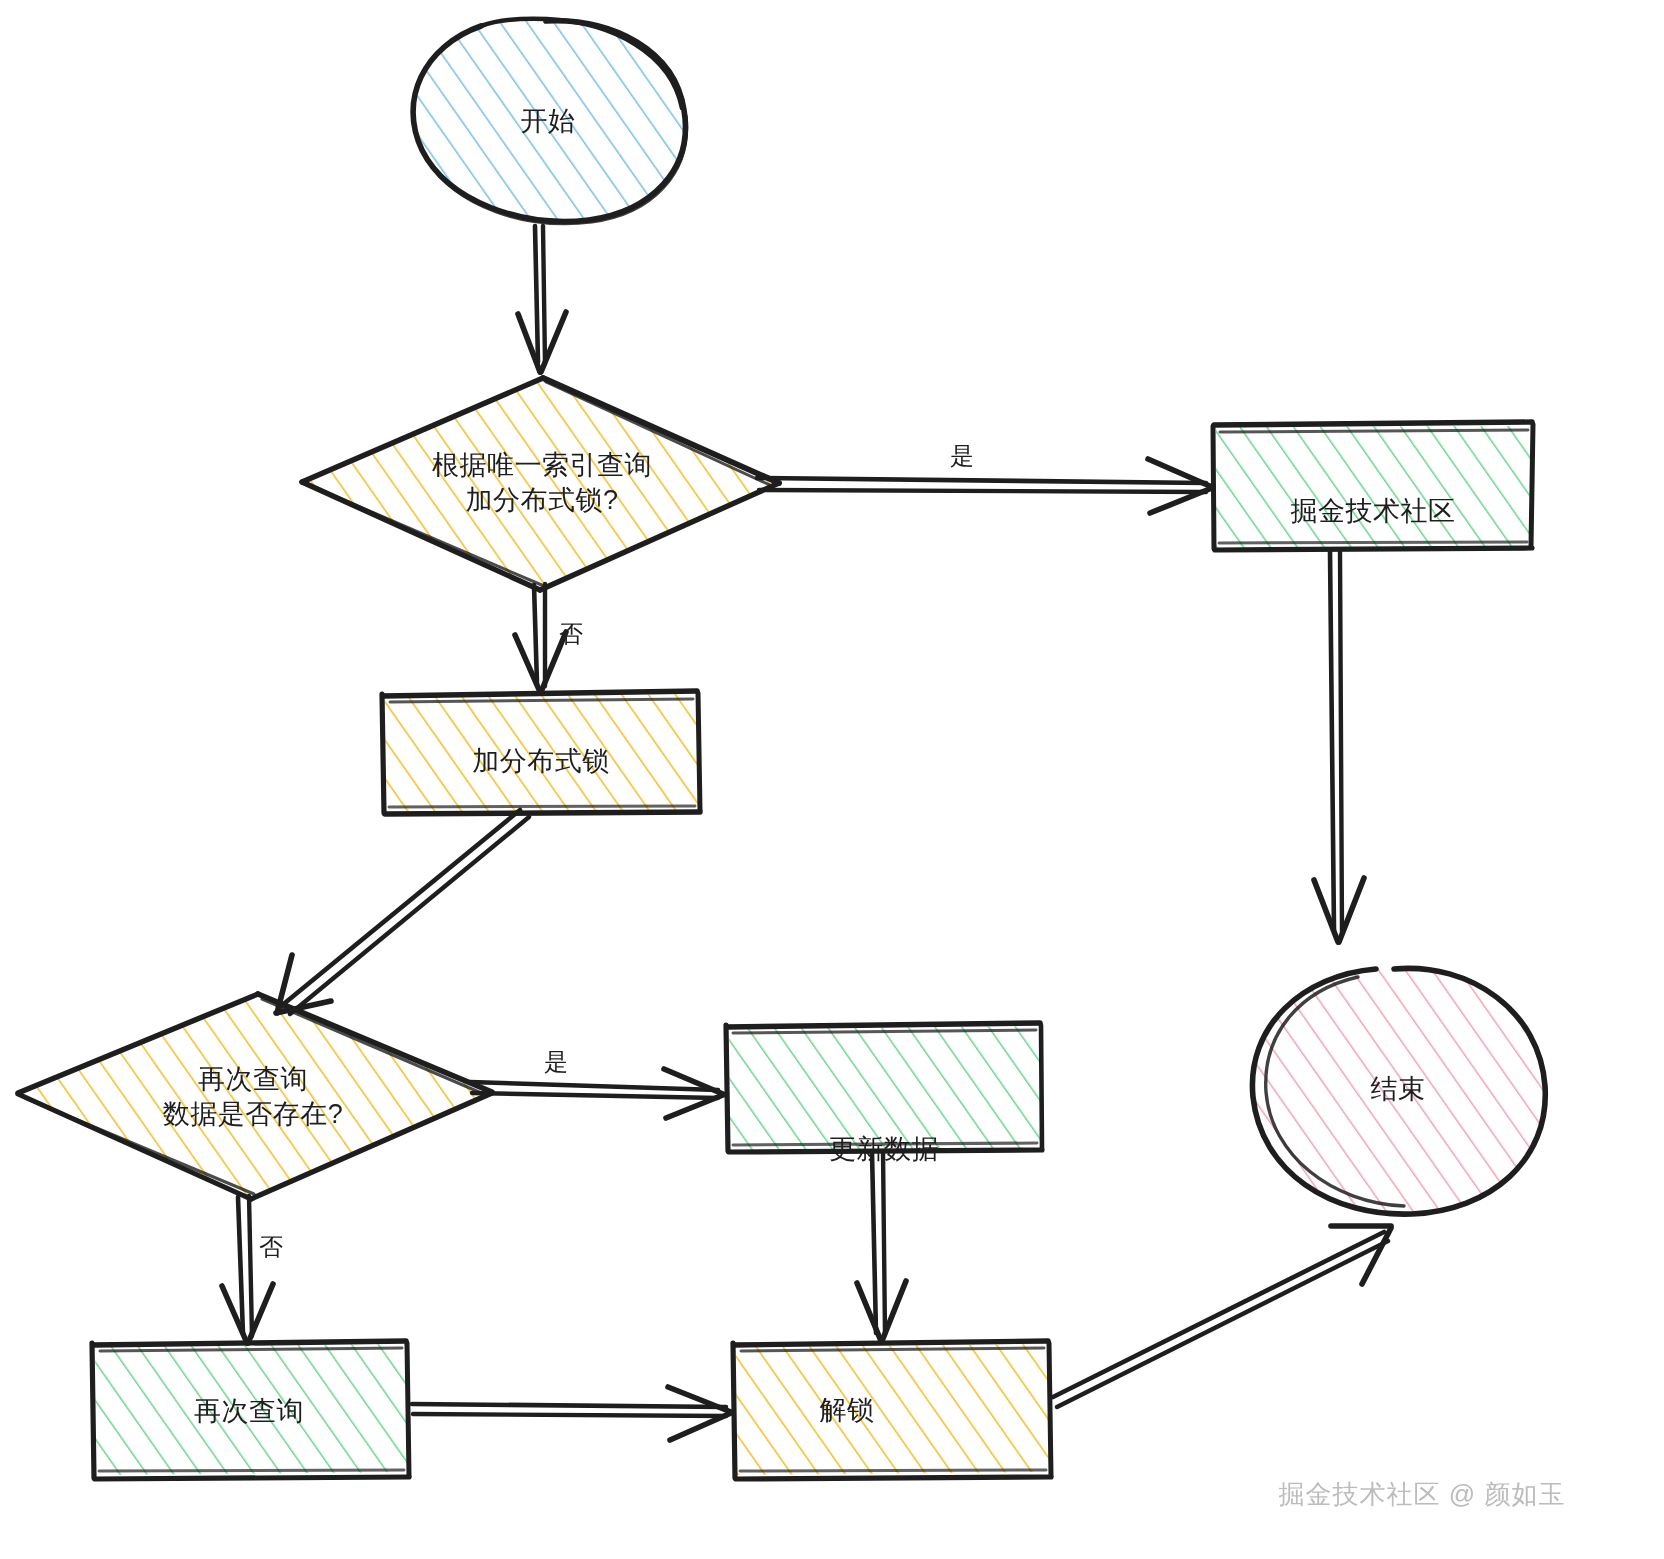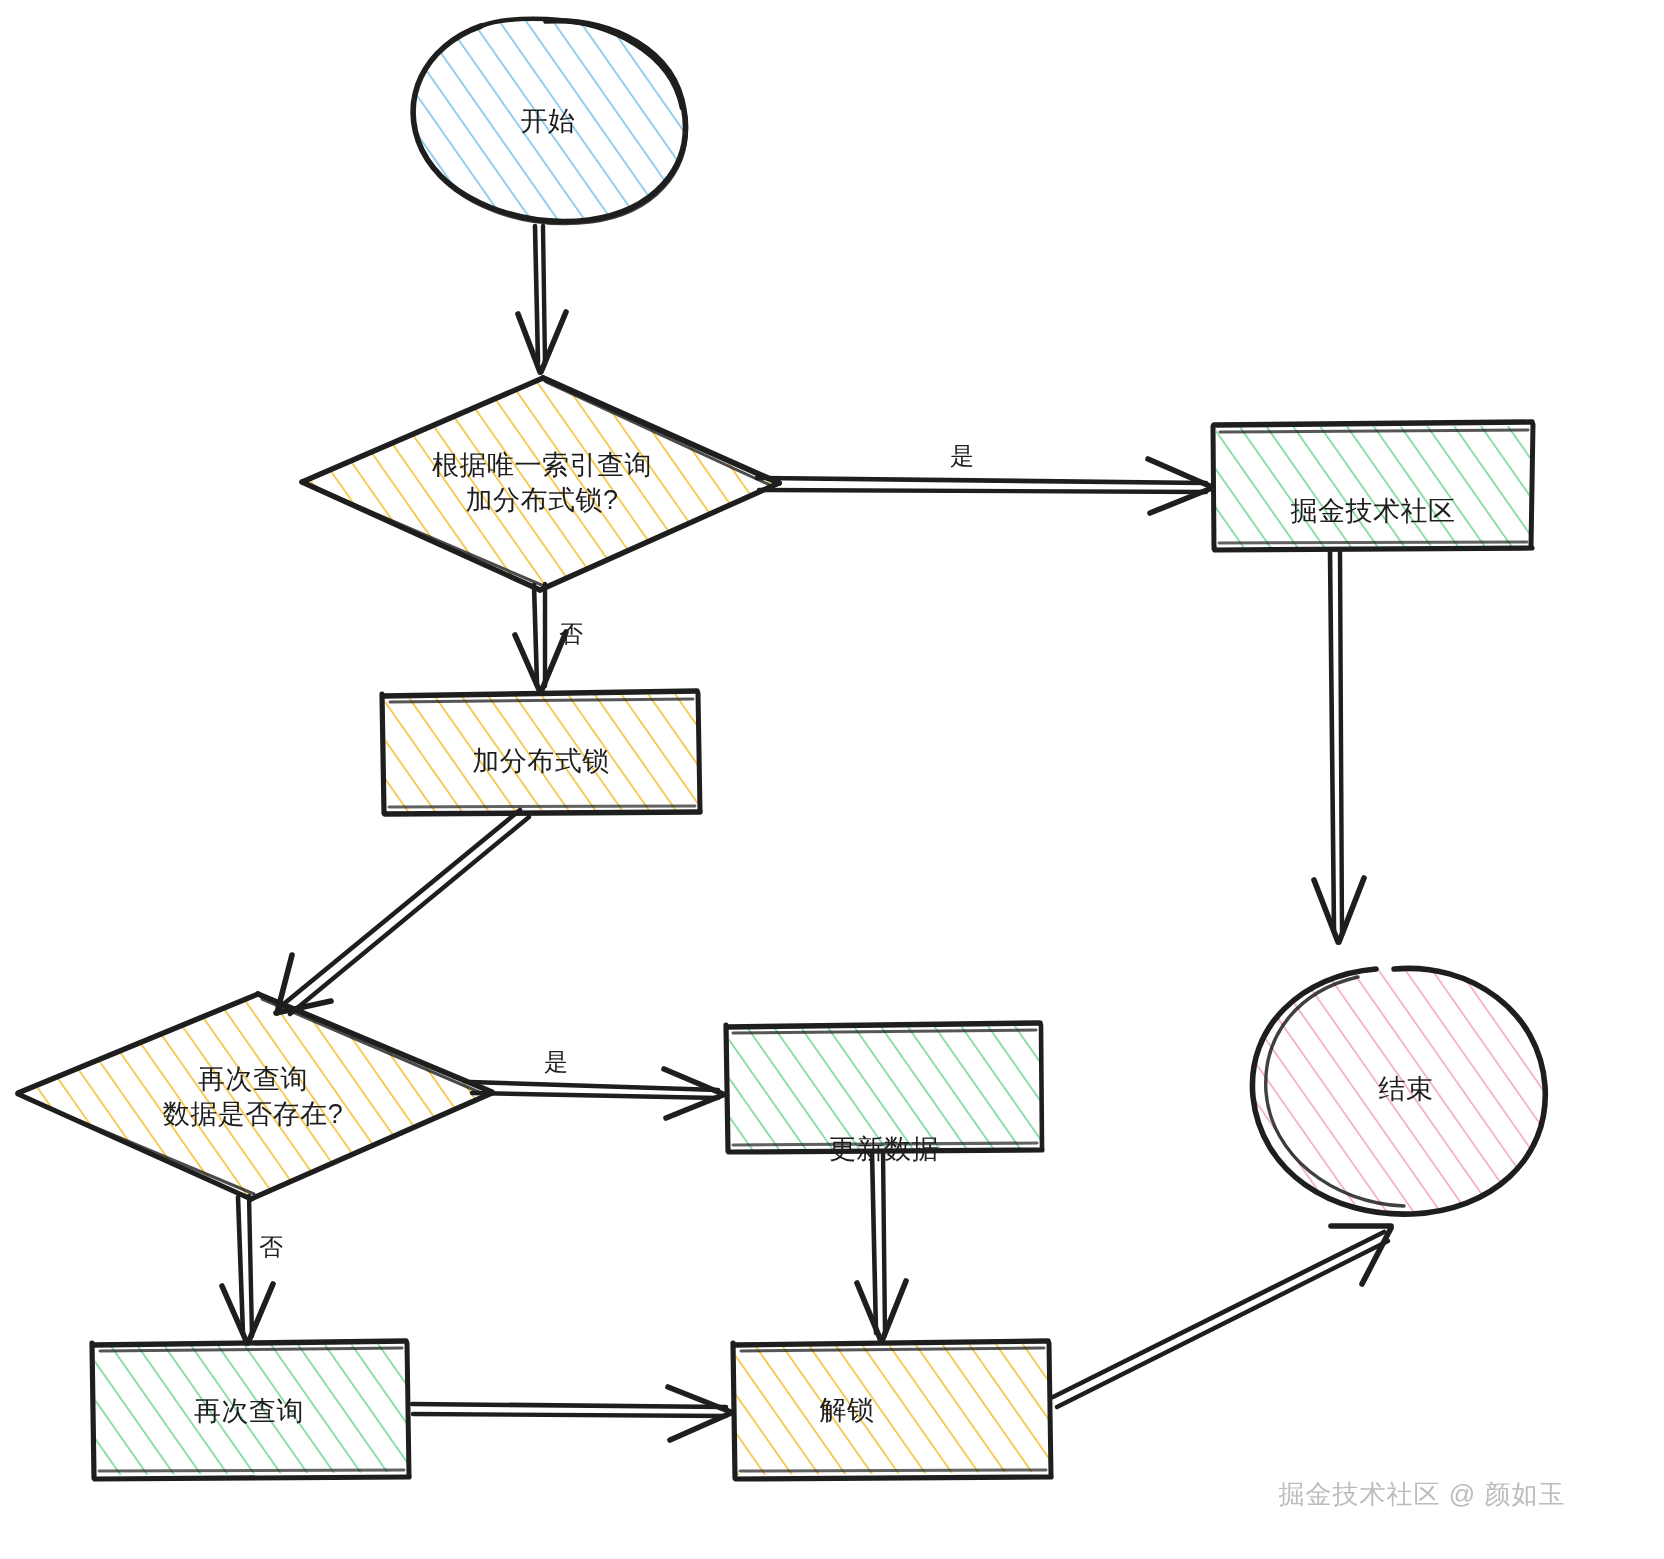--- a/index.html
+++ b/index.html
@@ -261,7 +261,7 @@
 
   <div class="node-label" style="left:847px; top:1411px;">解锁</div>
 
-  <div class="node-label" style="left:1398px; top:1090px;margin-left:8px;">结束</div>
+  <div class="node-label" style="left:1398px; top:1090px;">结束</div>
 
   <div class="edge-label" style="left:962px; top:456px;">是</div>
 

